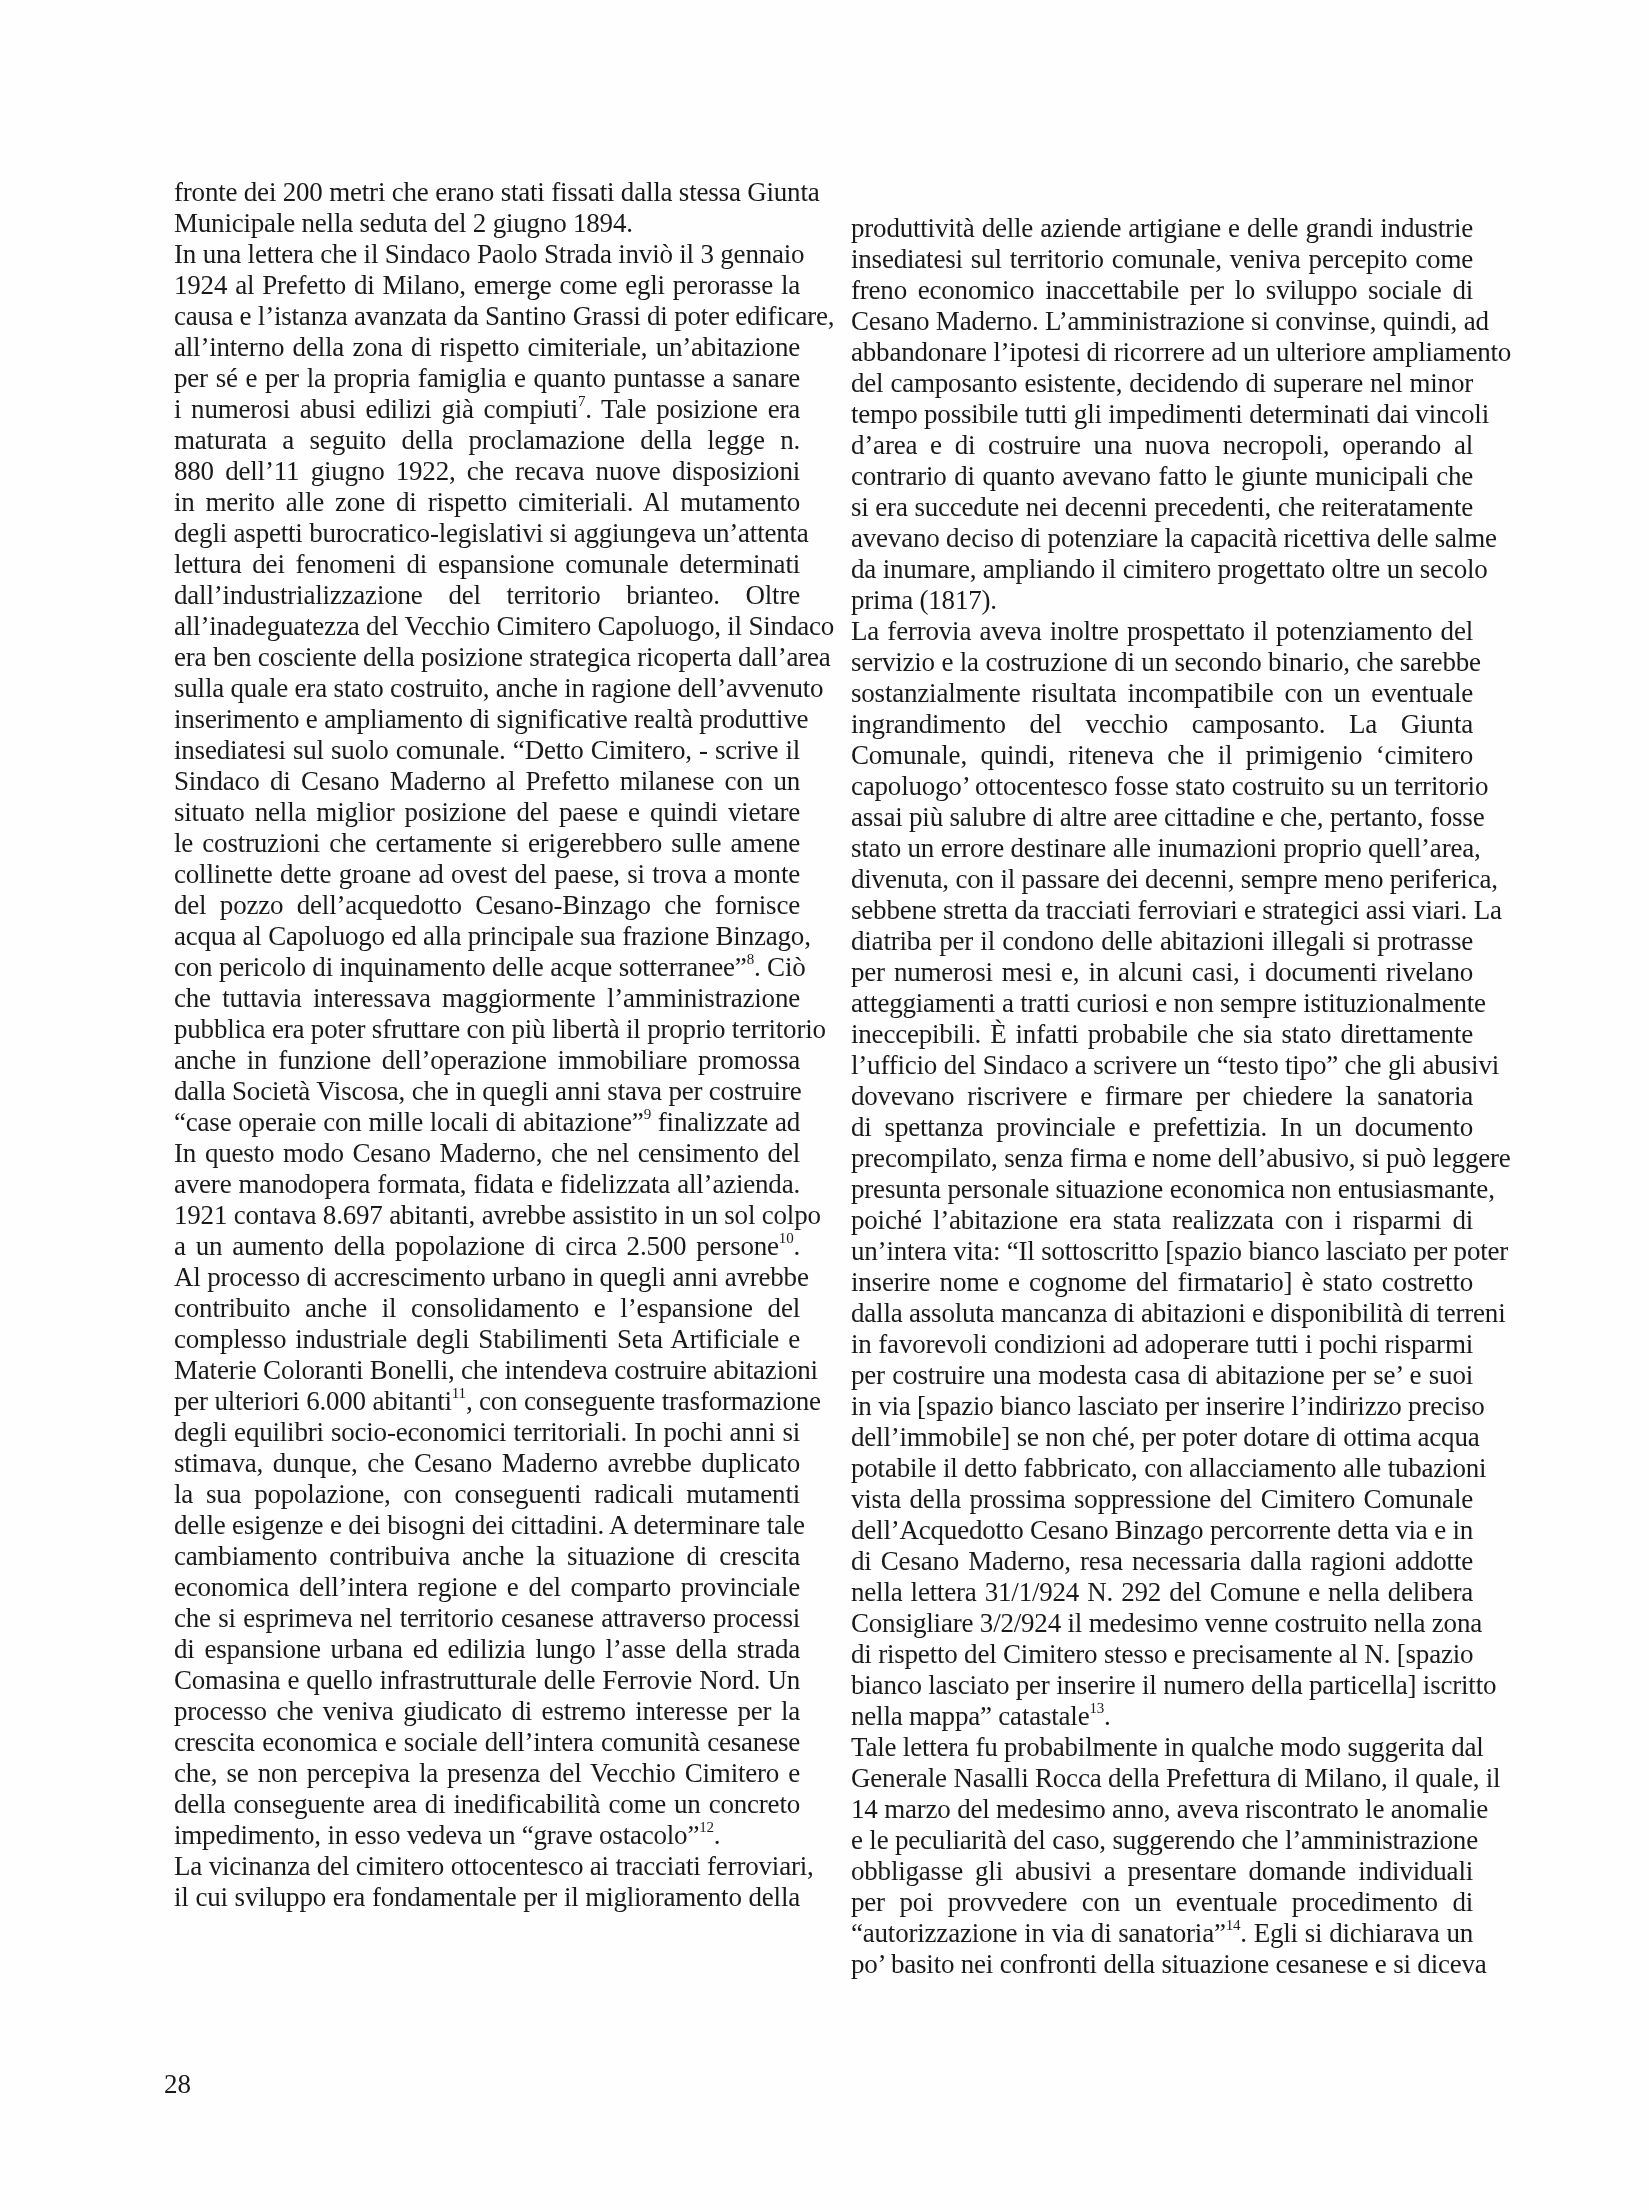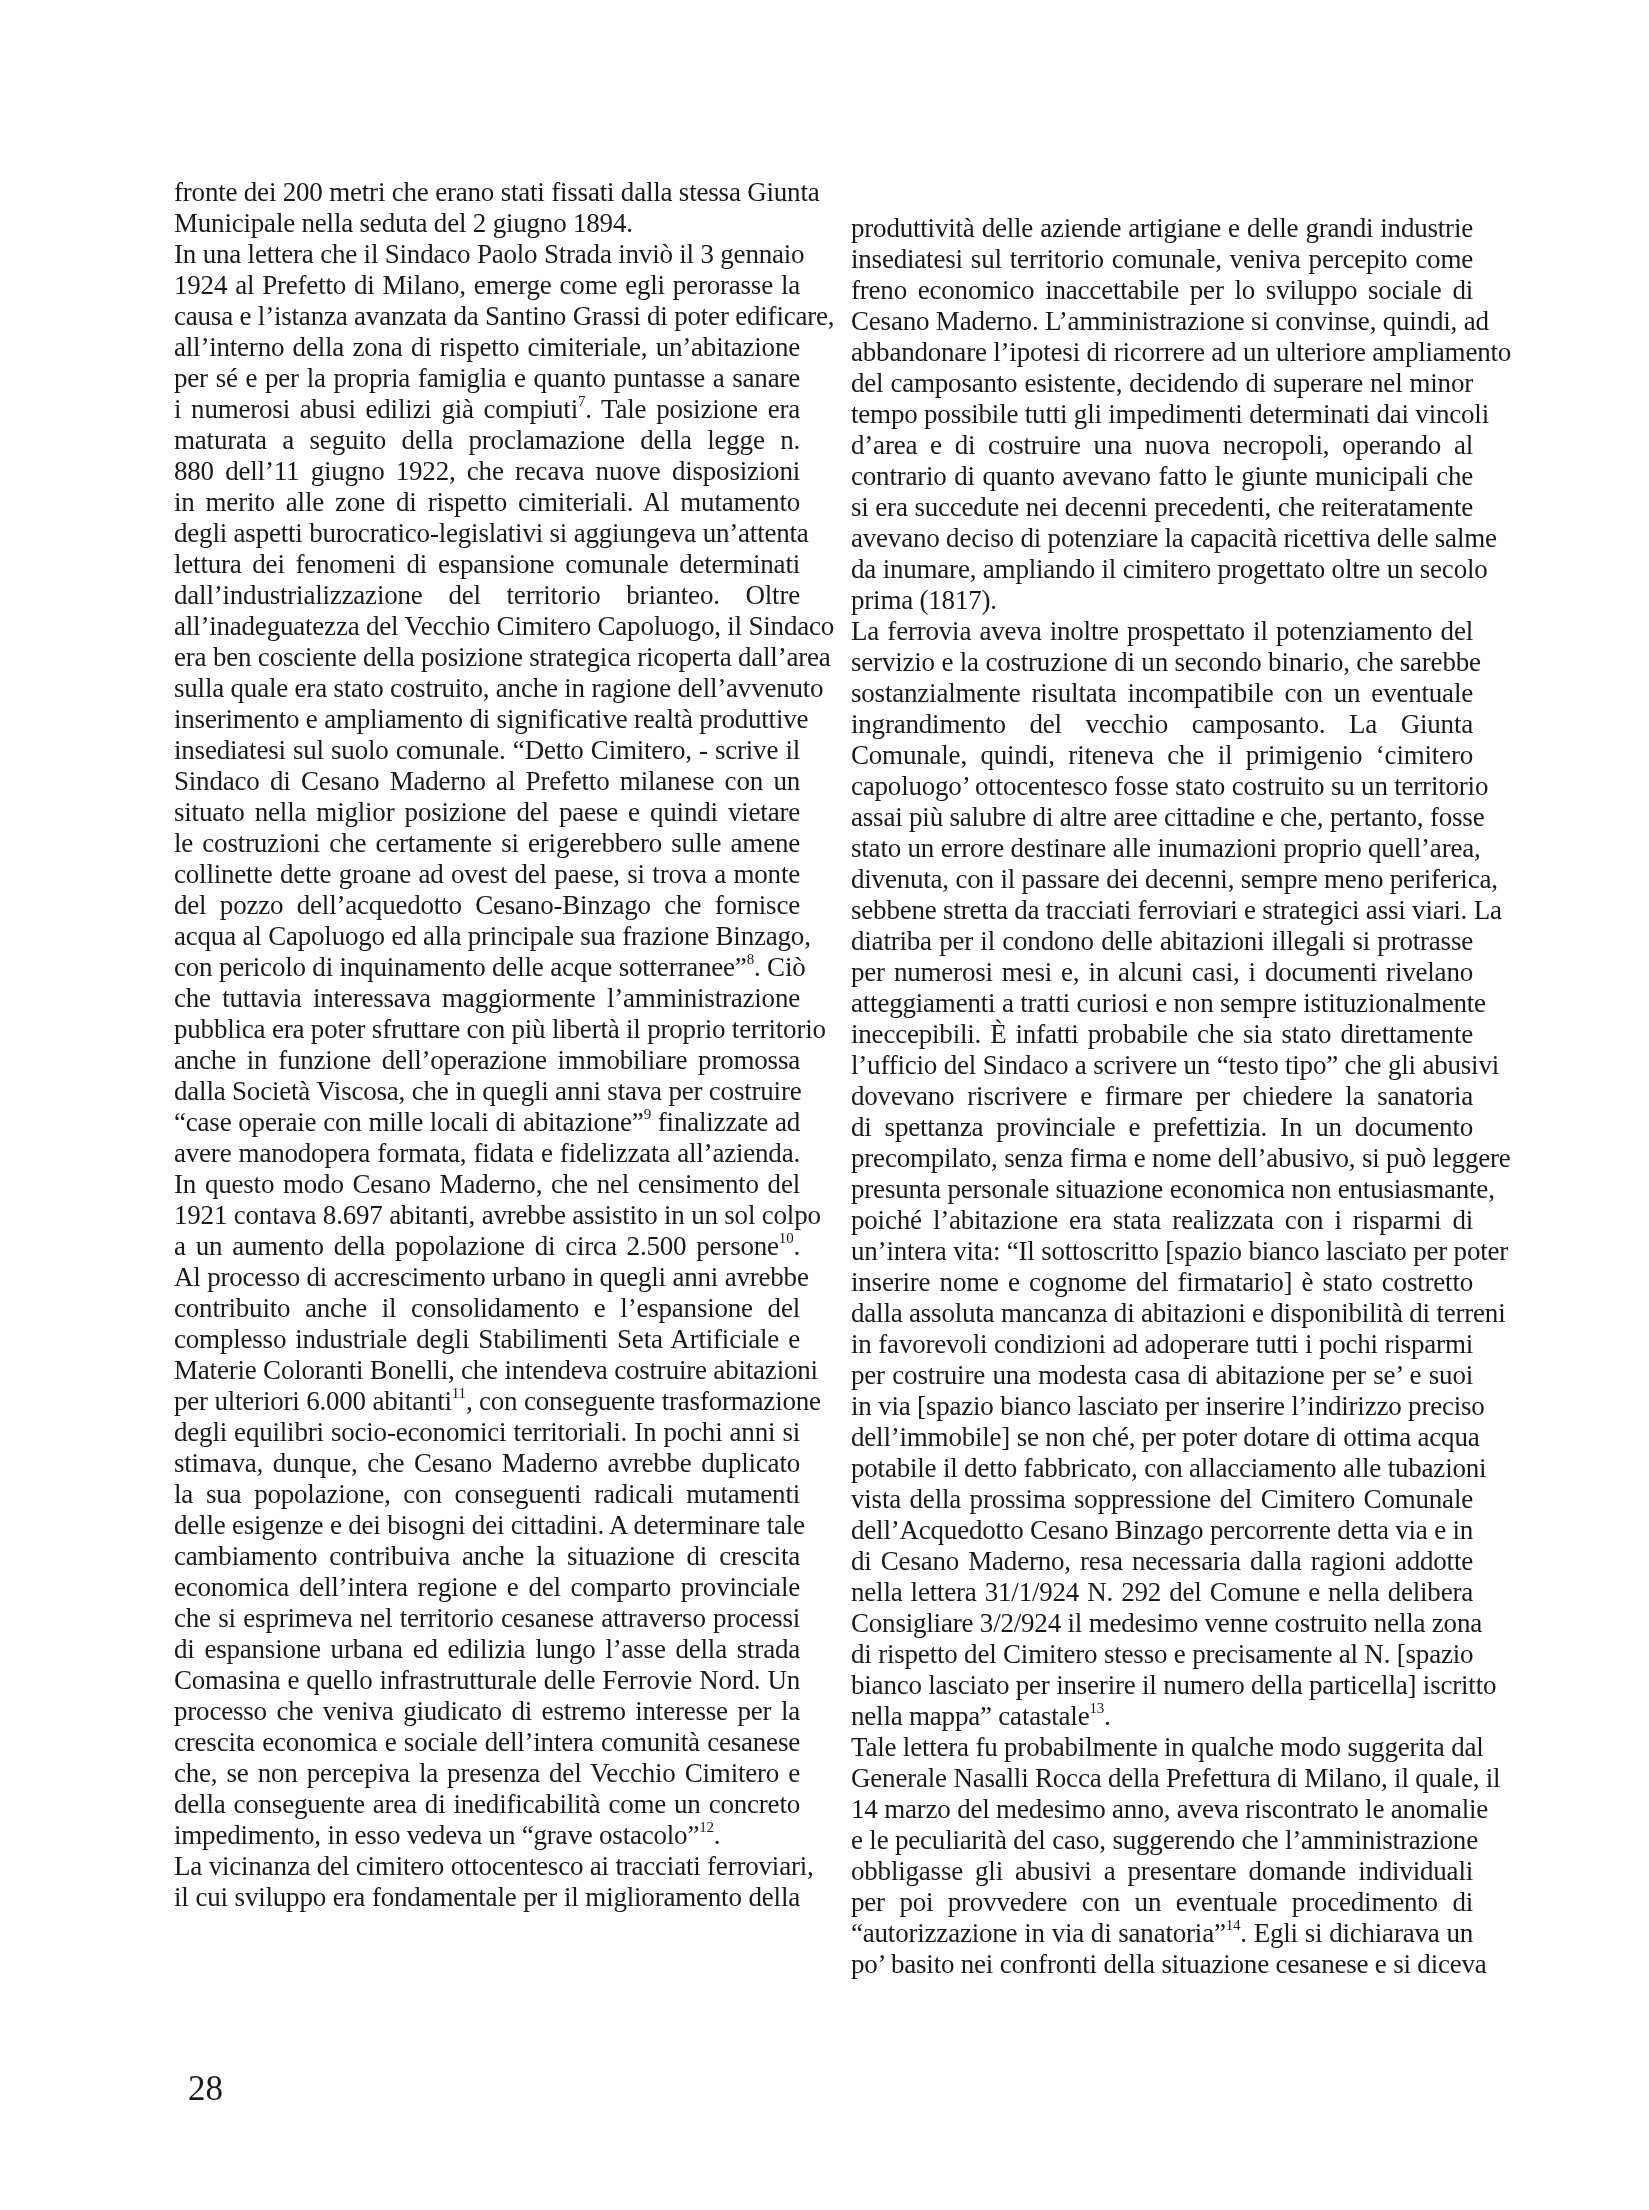--- a/index.html
+++ b/index.html
@@ -63,8 +63,8 @@
       <div class="line"><span>anche in funzione dell’operazione immobiliare promossa</span></div>
       <div class="line"><span>dalla Società Viscosa, che in quegli anni stava per costruire</span></div>
       <div class="line"><span>“case operaie con mille locali di abitazione”</span><sup>9</sup><span> finalizzate ad</span></div>
+      <div class="line"><span>In questo modo Cesano Maderno, che nel censimento del</span></div>
       <div class="line"><span>avere manodopera formata, fidata e fidelizzata all’azienda.</span></div>
-      <div class="line"><span>In questo modo Cesano Maderno, che nel censimento del</span></div>
       <div class="line"><span>1921 contava 8.697 abitanti, avrebbe assistito in un sol colpo</span></div>
       <div class="line"><span>a un aumento della popolazione di circa 2.500 persone</span><sup>10</sup><span>.</span></div>
       <div class="line"><span>Al processo di accrescimento urbano in quegli anni avrebbe</span></div>

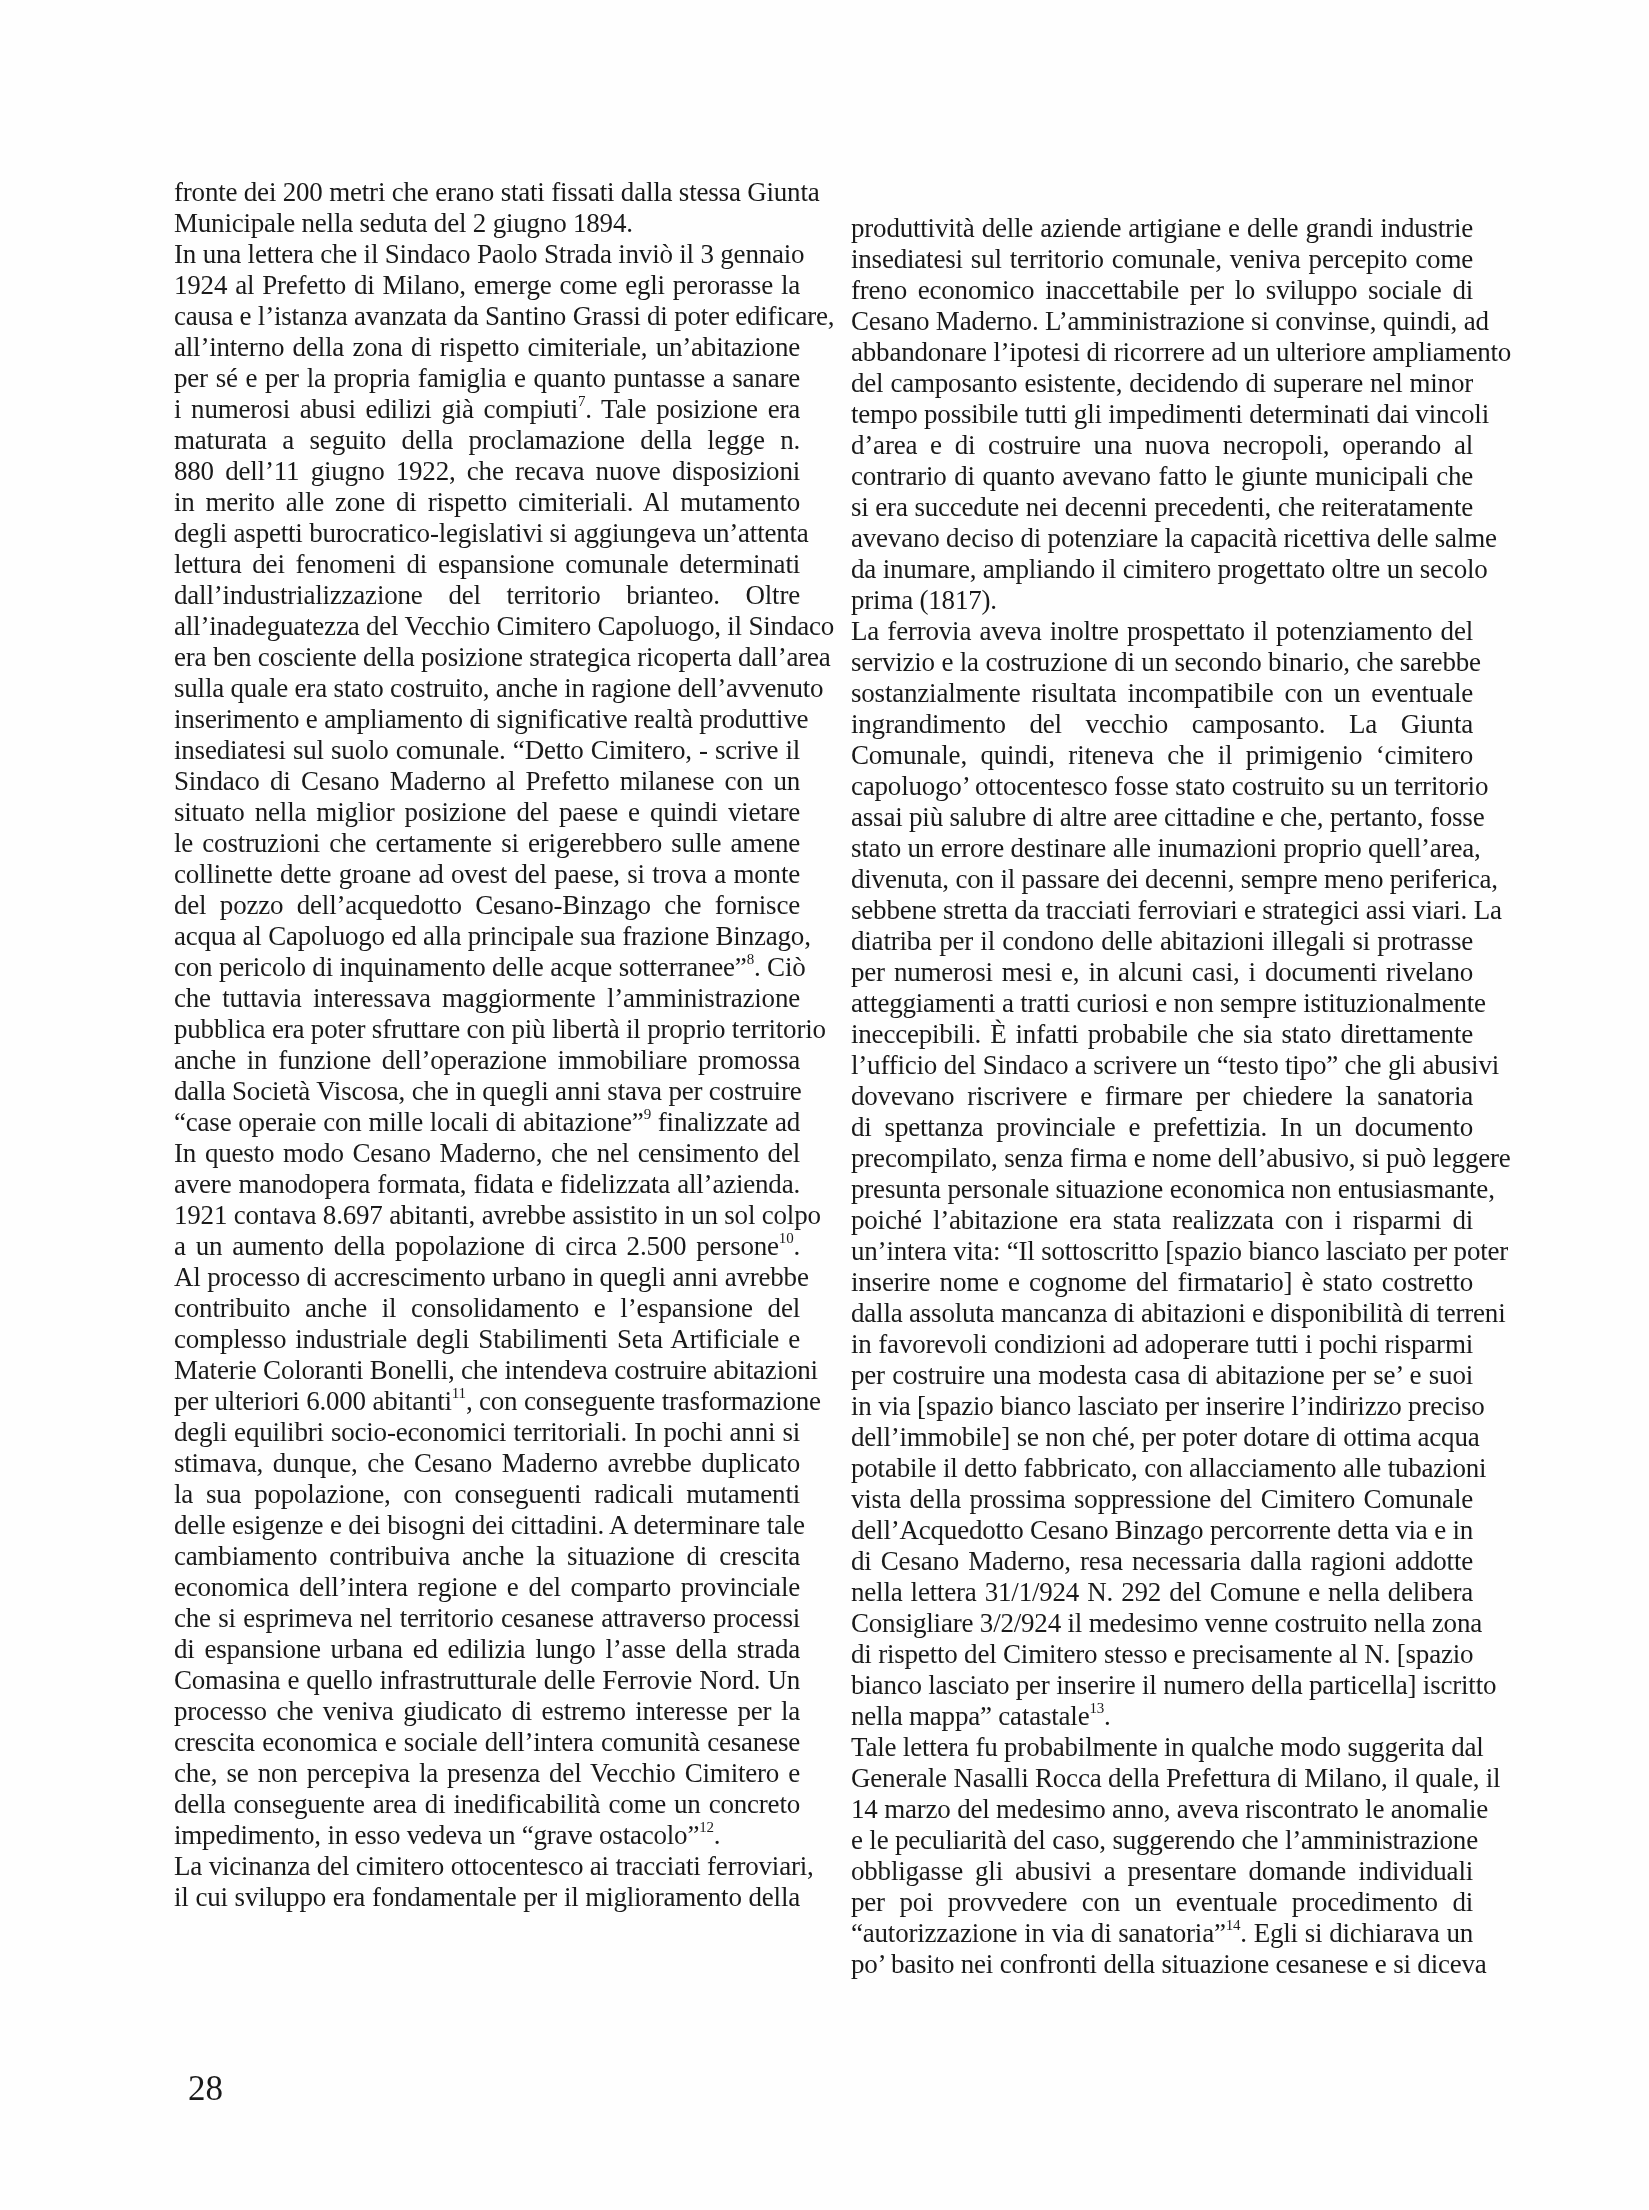--- a/index.html
+++ b/index.html
@@ -22,9 +22,9 @@
   .line.last { text-align-last: left; }
   .line sup { font-size: 15px; line-height: 0; vertical-align: super; position: relative; top: -1.8px; }
   .page-number {
-    position: absolute; left: 188px; top: 2069px;
+    position: absolute; left: 164px; top: 2069px;
     font-family: "Liberation Serif", "DejaVu Serif", serif;
-    font-size: 35px; color: #1a1a1a;
+    font-size: 27px; color: #1a1a1a;
   }
 </style>
 </head>

